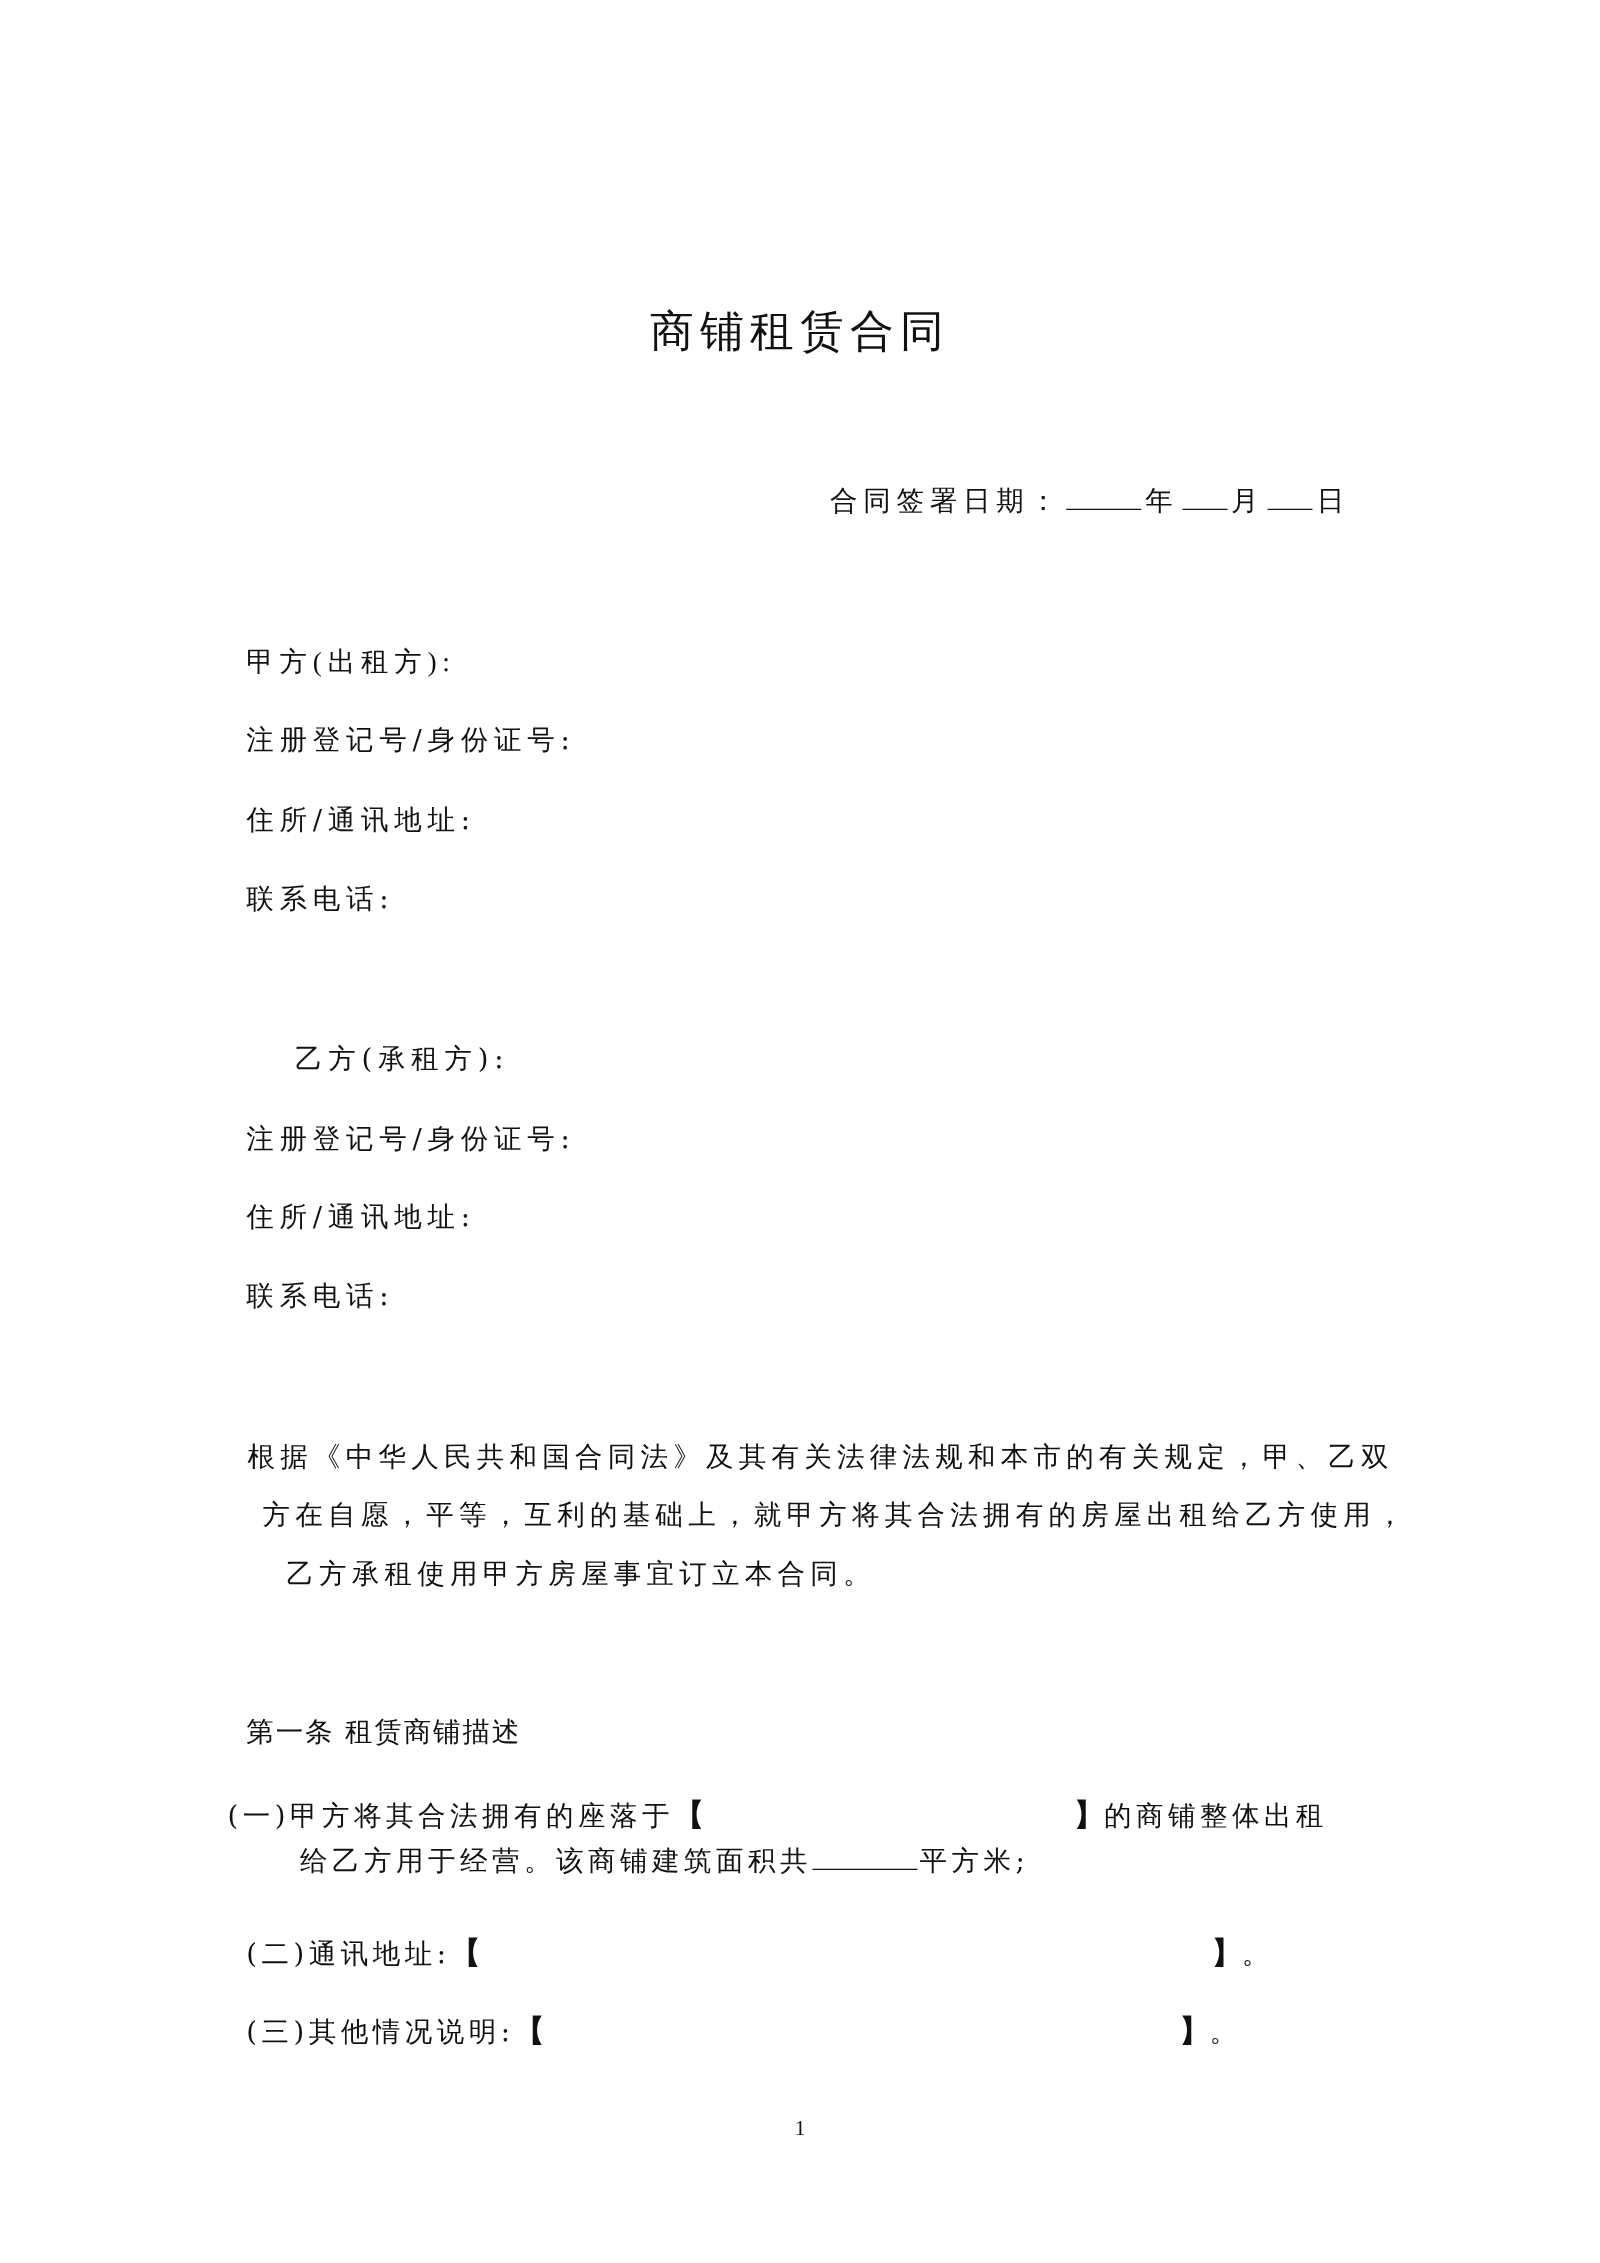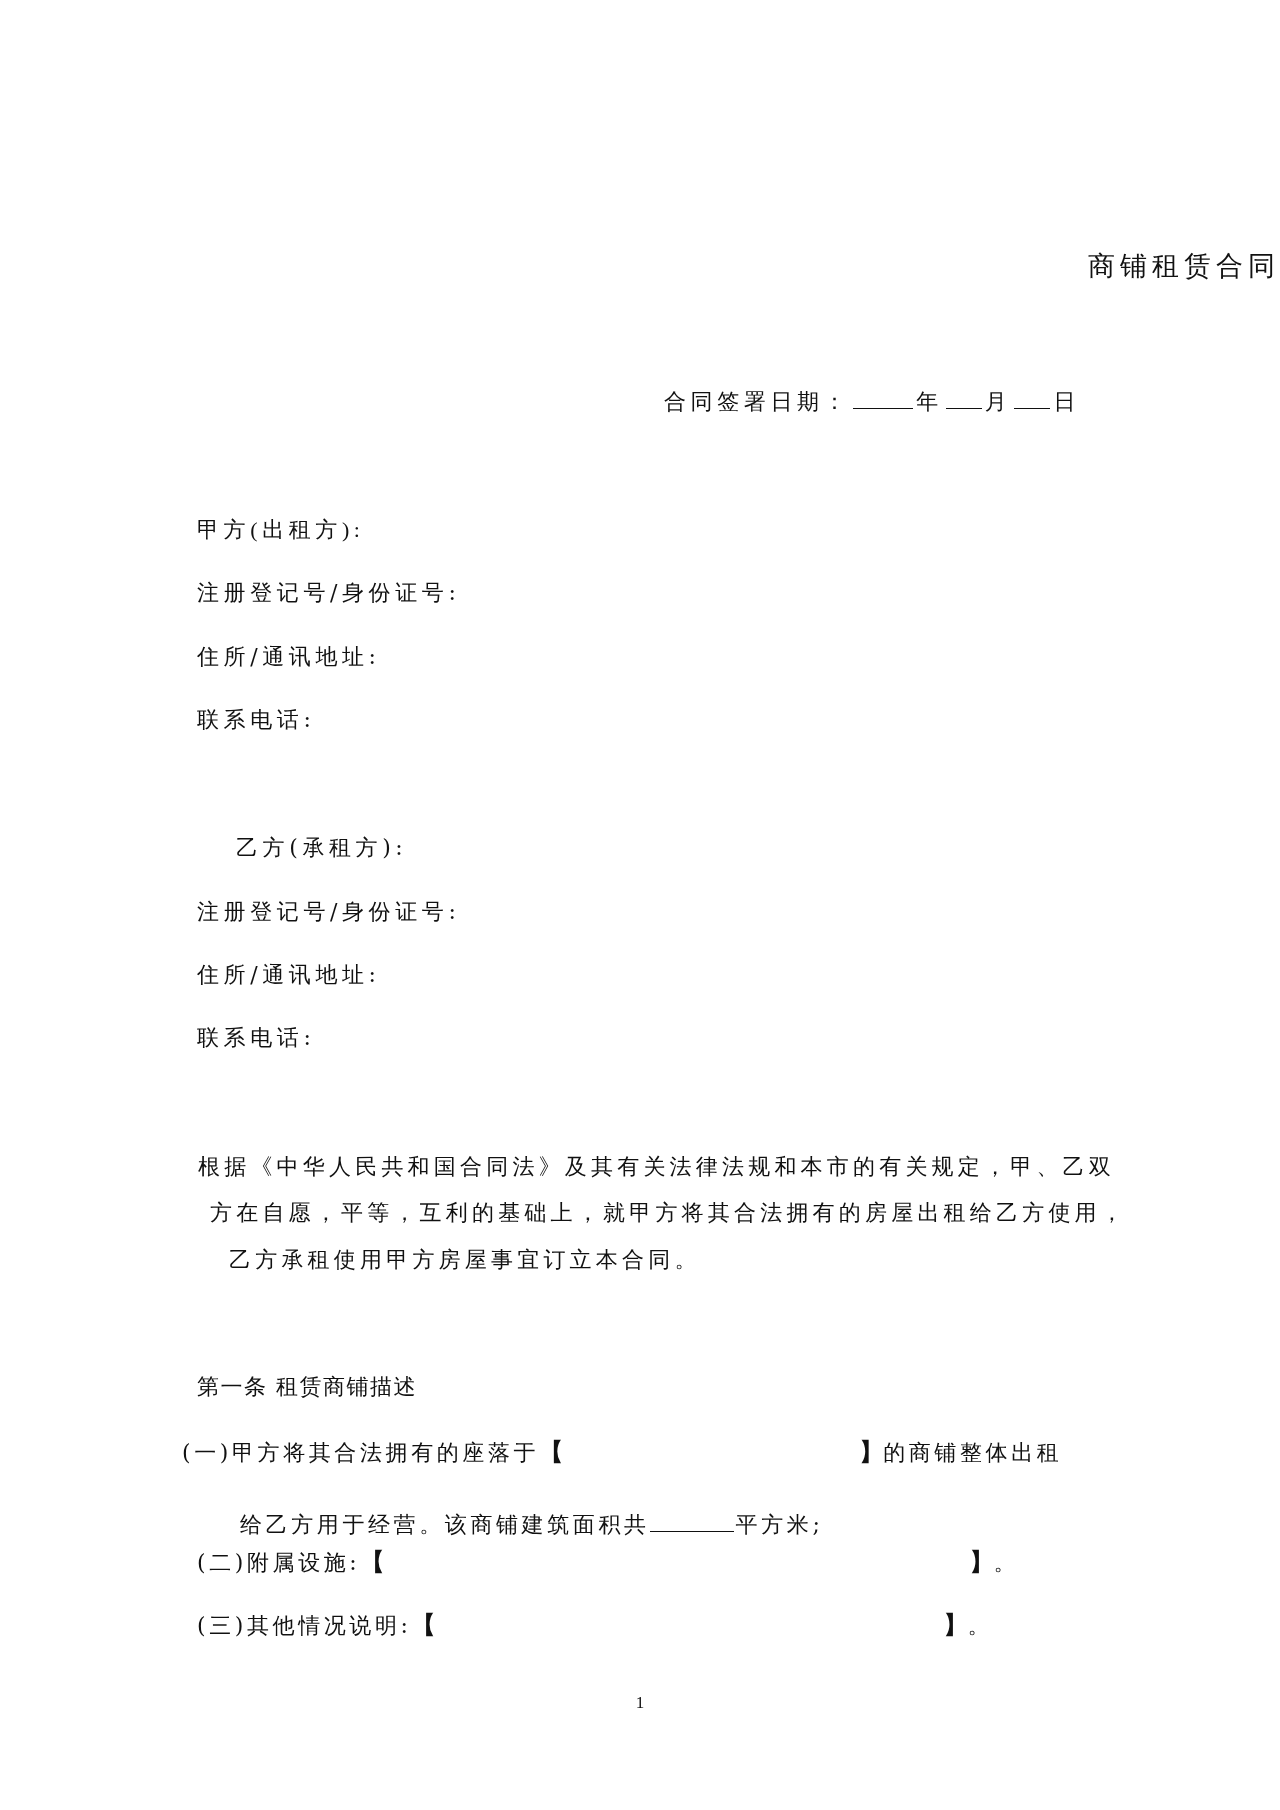--- a/index.html
+++ b/index.html
@@ -6,8 +6,8 @@
   body { width:1280px; height:1810px; position:relative; overflow:hidden;
          font-family: "DejaVu Serif", "Liberation Serif", serif; color:#111111; }
   .line { position:absolute; white-space:nowrap; font-size:22px; letter-spacing:4.6px; line-height:30px; }
-  .title { position:absolute; left:0; width:1280px; text-align:right; top:248px;
-           font-size:27px; letter-spacing:5px; line-height:36px; }
+  .title { position:absolute; left:0; width:1280px; text-align:center; top:248px;
+           font-size:35px; letter-spacing:5px; line-height:36px; }
   .blank { display:inline-block; border-bottom:1.5px solid #111; height:18px; vertical-align:baseline; margin:0 3px; }
   .bracket { font-weight:bold; font-size:24px; letter-spacing:0; }
   .fill { display:inline-block; }

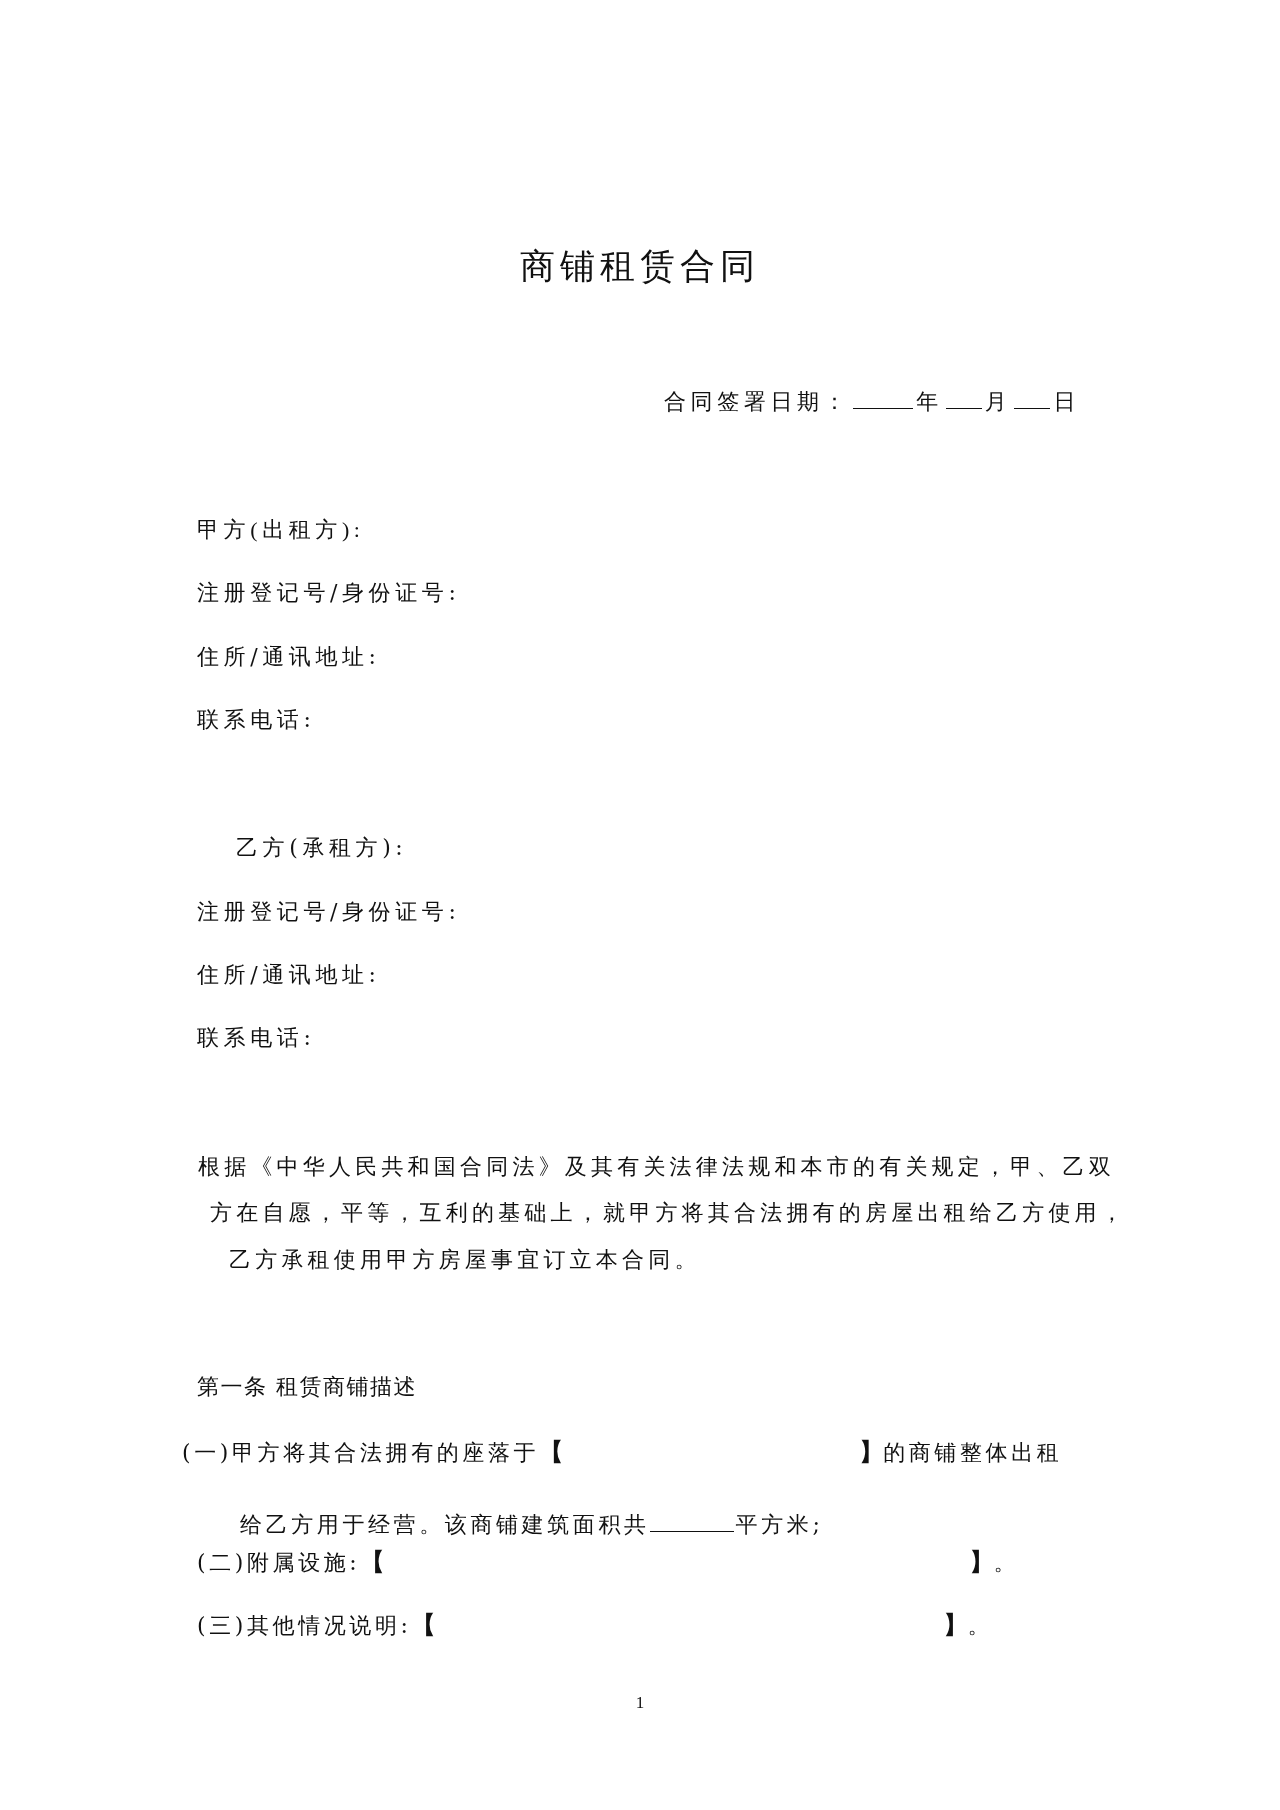--- a/index.html
+++ b/index.html
@@ -50,7 +50,7 @@
     <div class="line" style="left:182px; top:1437px; letter-spacing:3.6px;">
       <span>(一)</span><span>甲方将其合法拥有的座落于</span><span class="bracket">【</span><span class="fill" style="width:296px;"></span><span class="bracket">】</span><span>的商铺整体出租</span>
     </div>
-    <div class="line" style="left:240px; top:1475px; letter-spacing:3.6px;margin-top:35px;">
+    <div class="line" style="left:240px; top:1475px; letter-spacing:3.6px;">
       <span>给乙方用于经营。该商铺建筑面积共</span><span class="blank" style="width:84px; margin:0 2px 0 0;"></span><span>平方米;</span>
     </div>
 

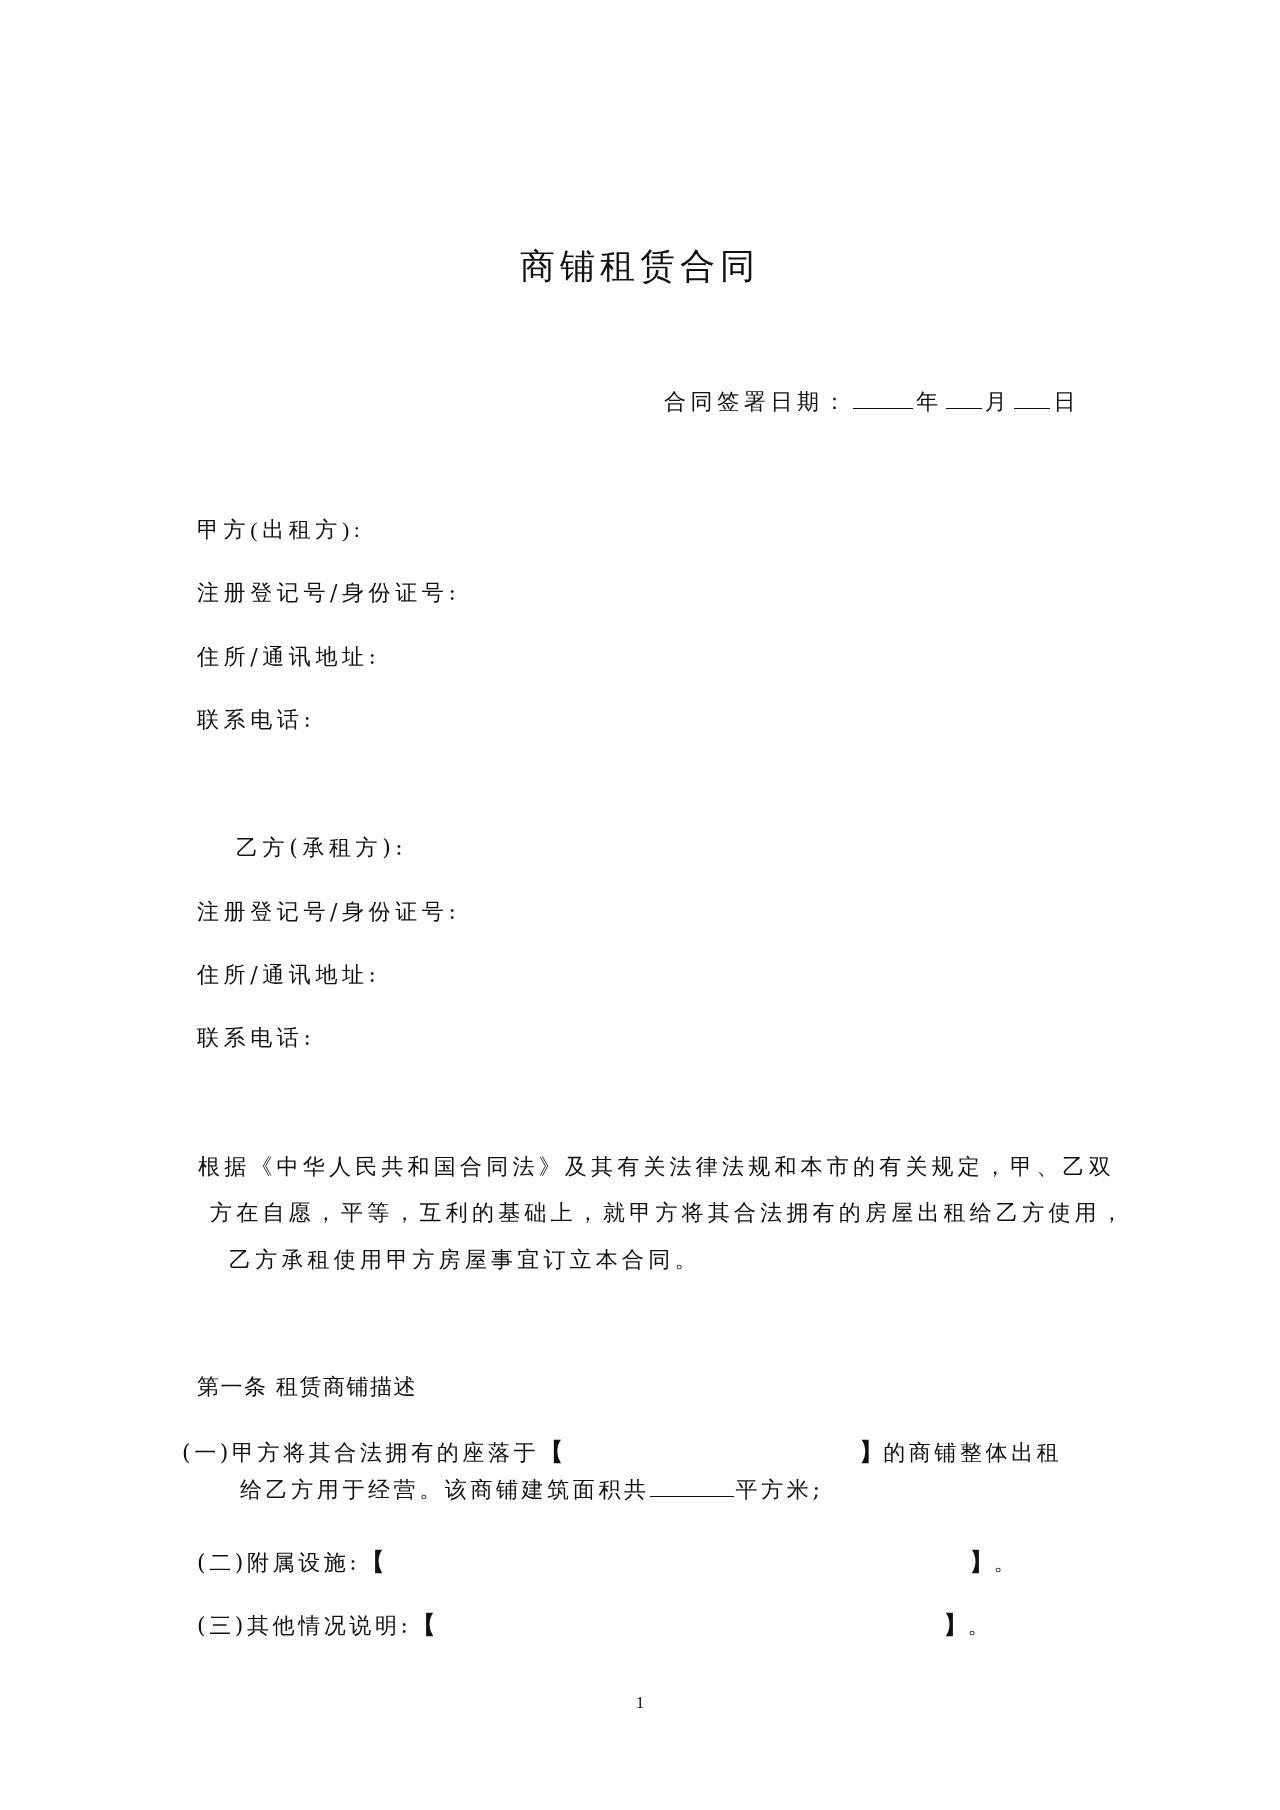--- a/index.html
+++ b/index.html
@@ -55,7 +55,7 @@
     </div>
 
     <div class="line" style="left:197px; top:1547px; letter-spacing:3.6px;">
-      <span>(二)</span><span>附属设施:</span><span class="bracket">【</span><span class="fill" style="width:585px;"></span><span class="bracket">】</span><span>。</span>
+      <span>(二)</span><span>通讯地址:</span><span class="bracket">【</span><span class="fill" style="width:585px;"></span><span class="bracket">】</span><span>。</span>
     </div>
 
     <div class="line" style="left:197px; top:1610px; letter-spacing:3.6px;">

